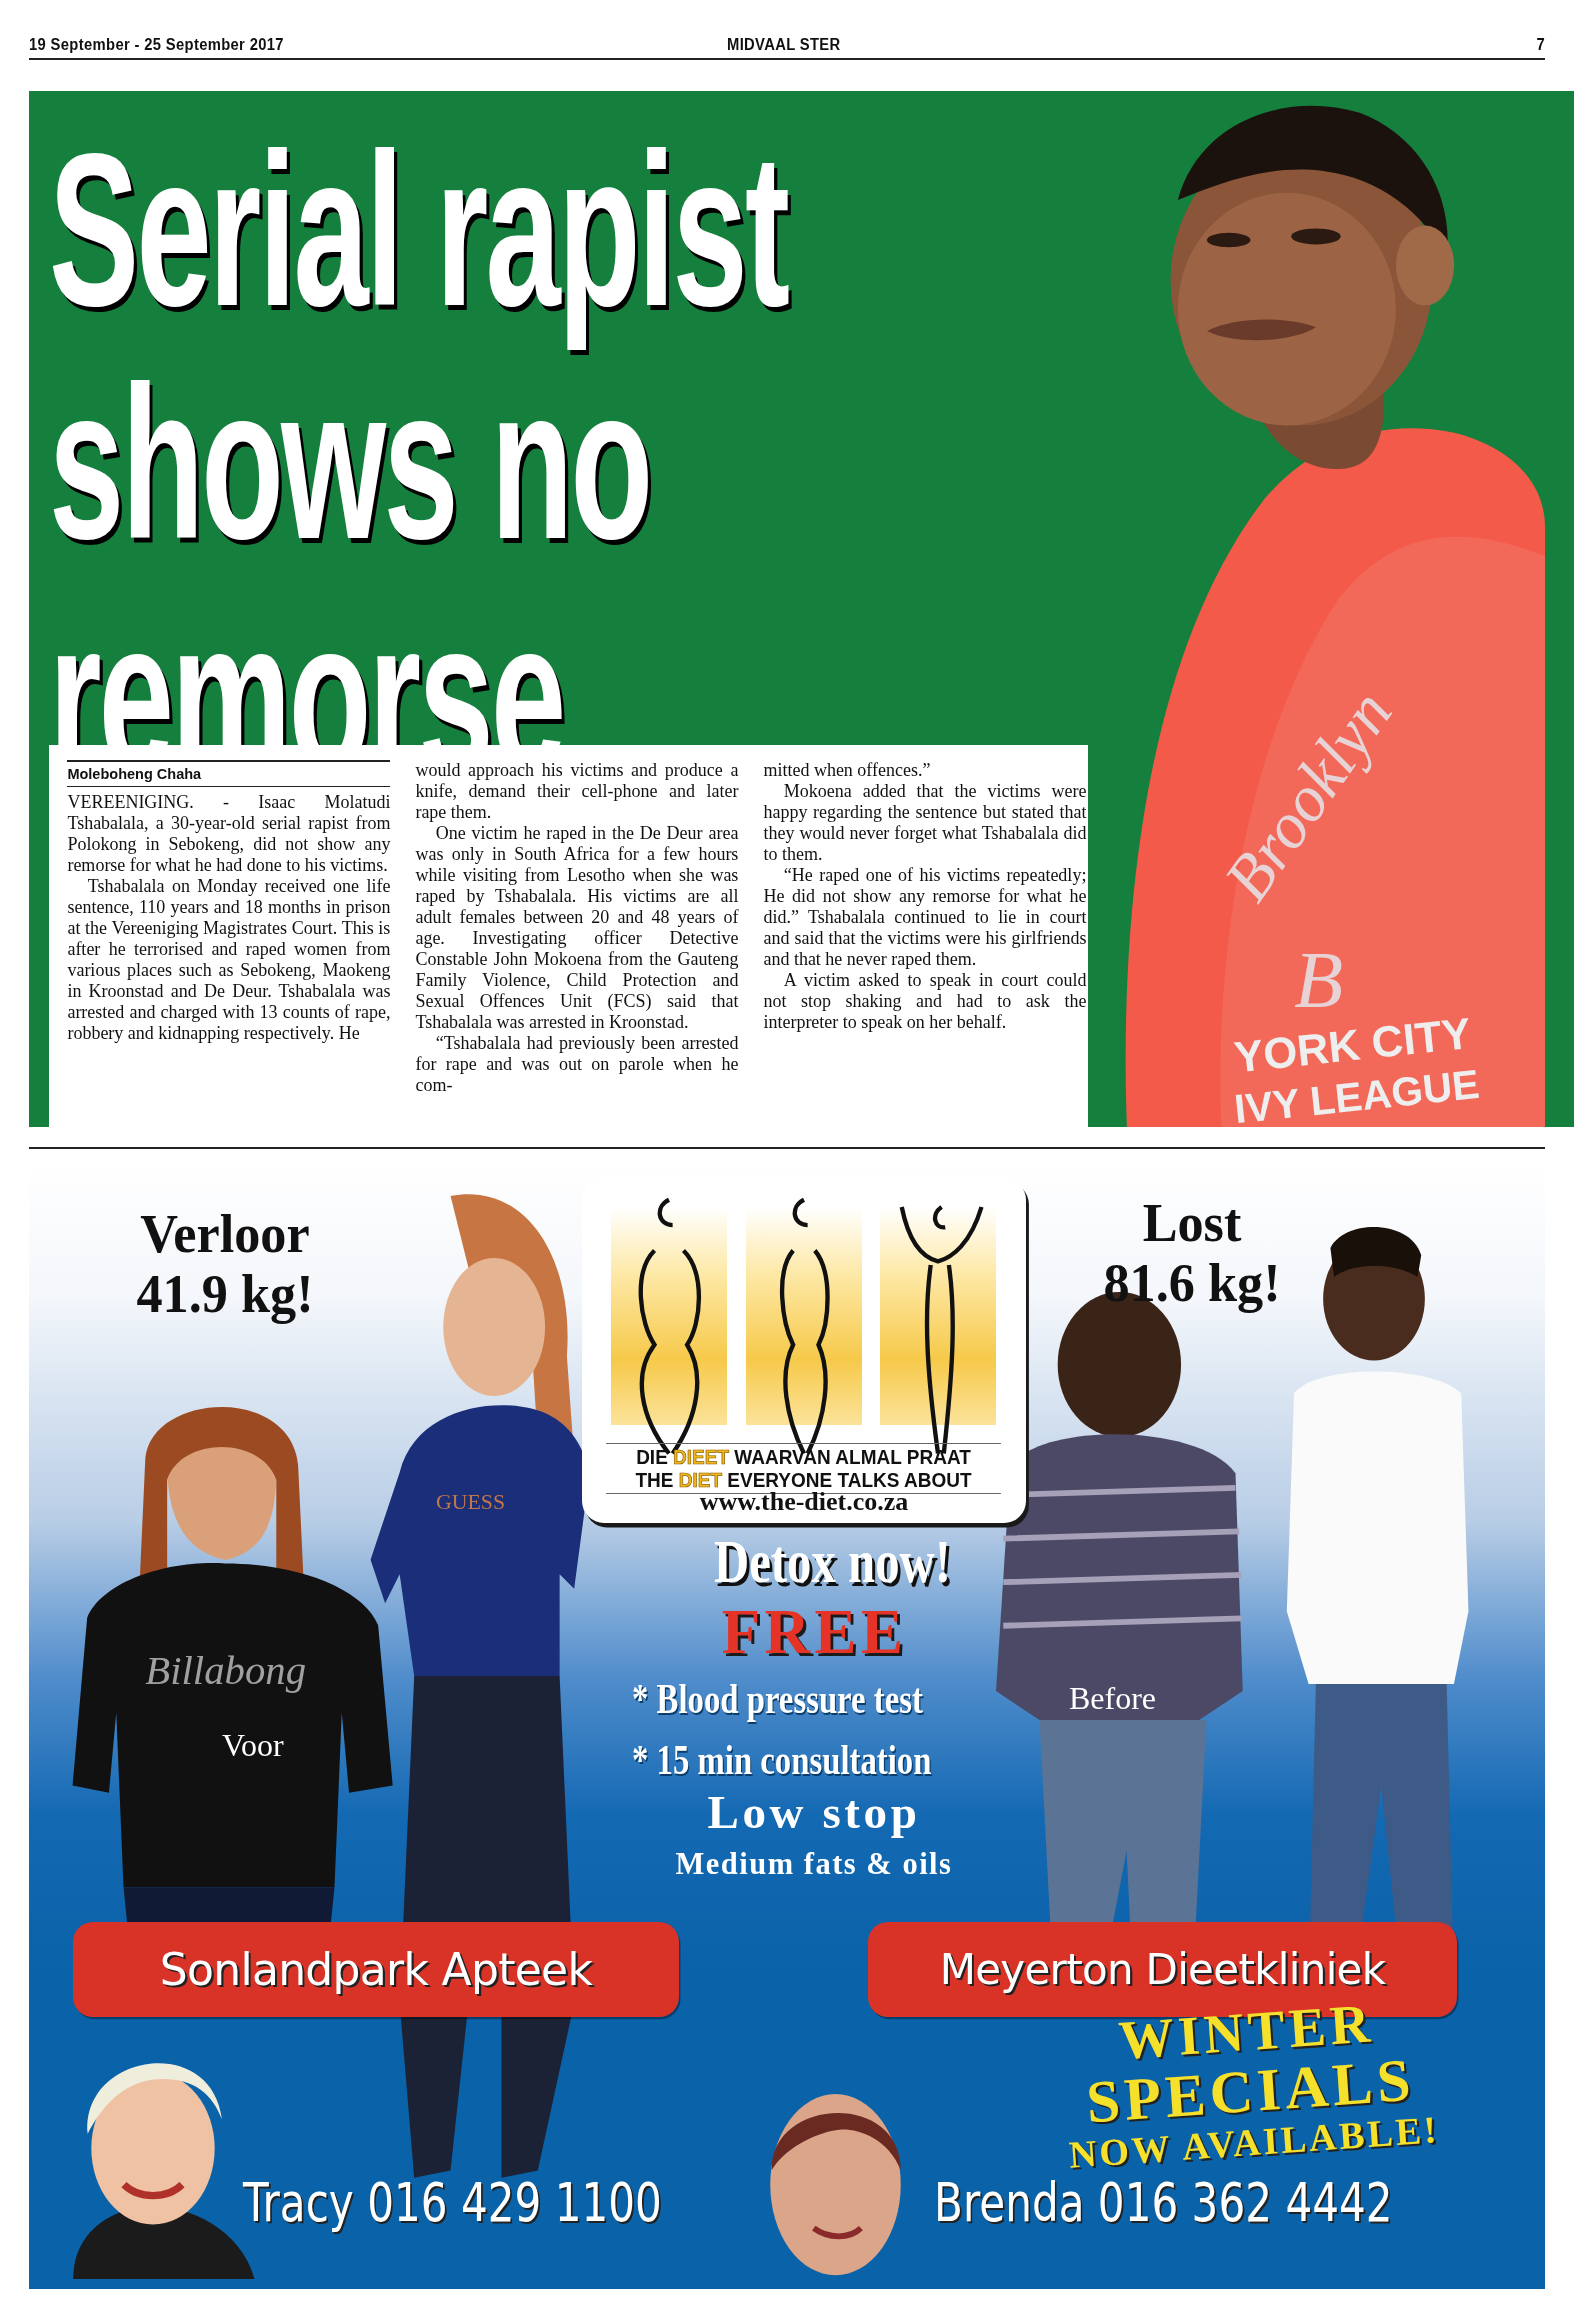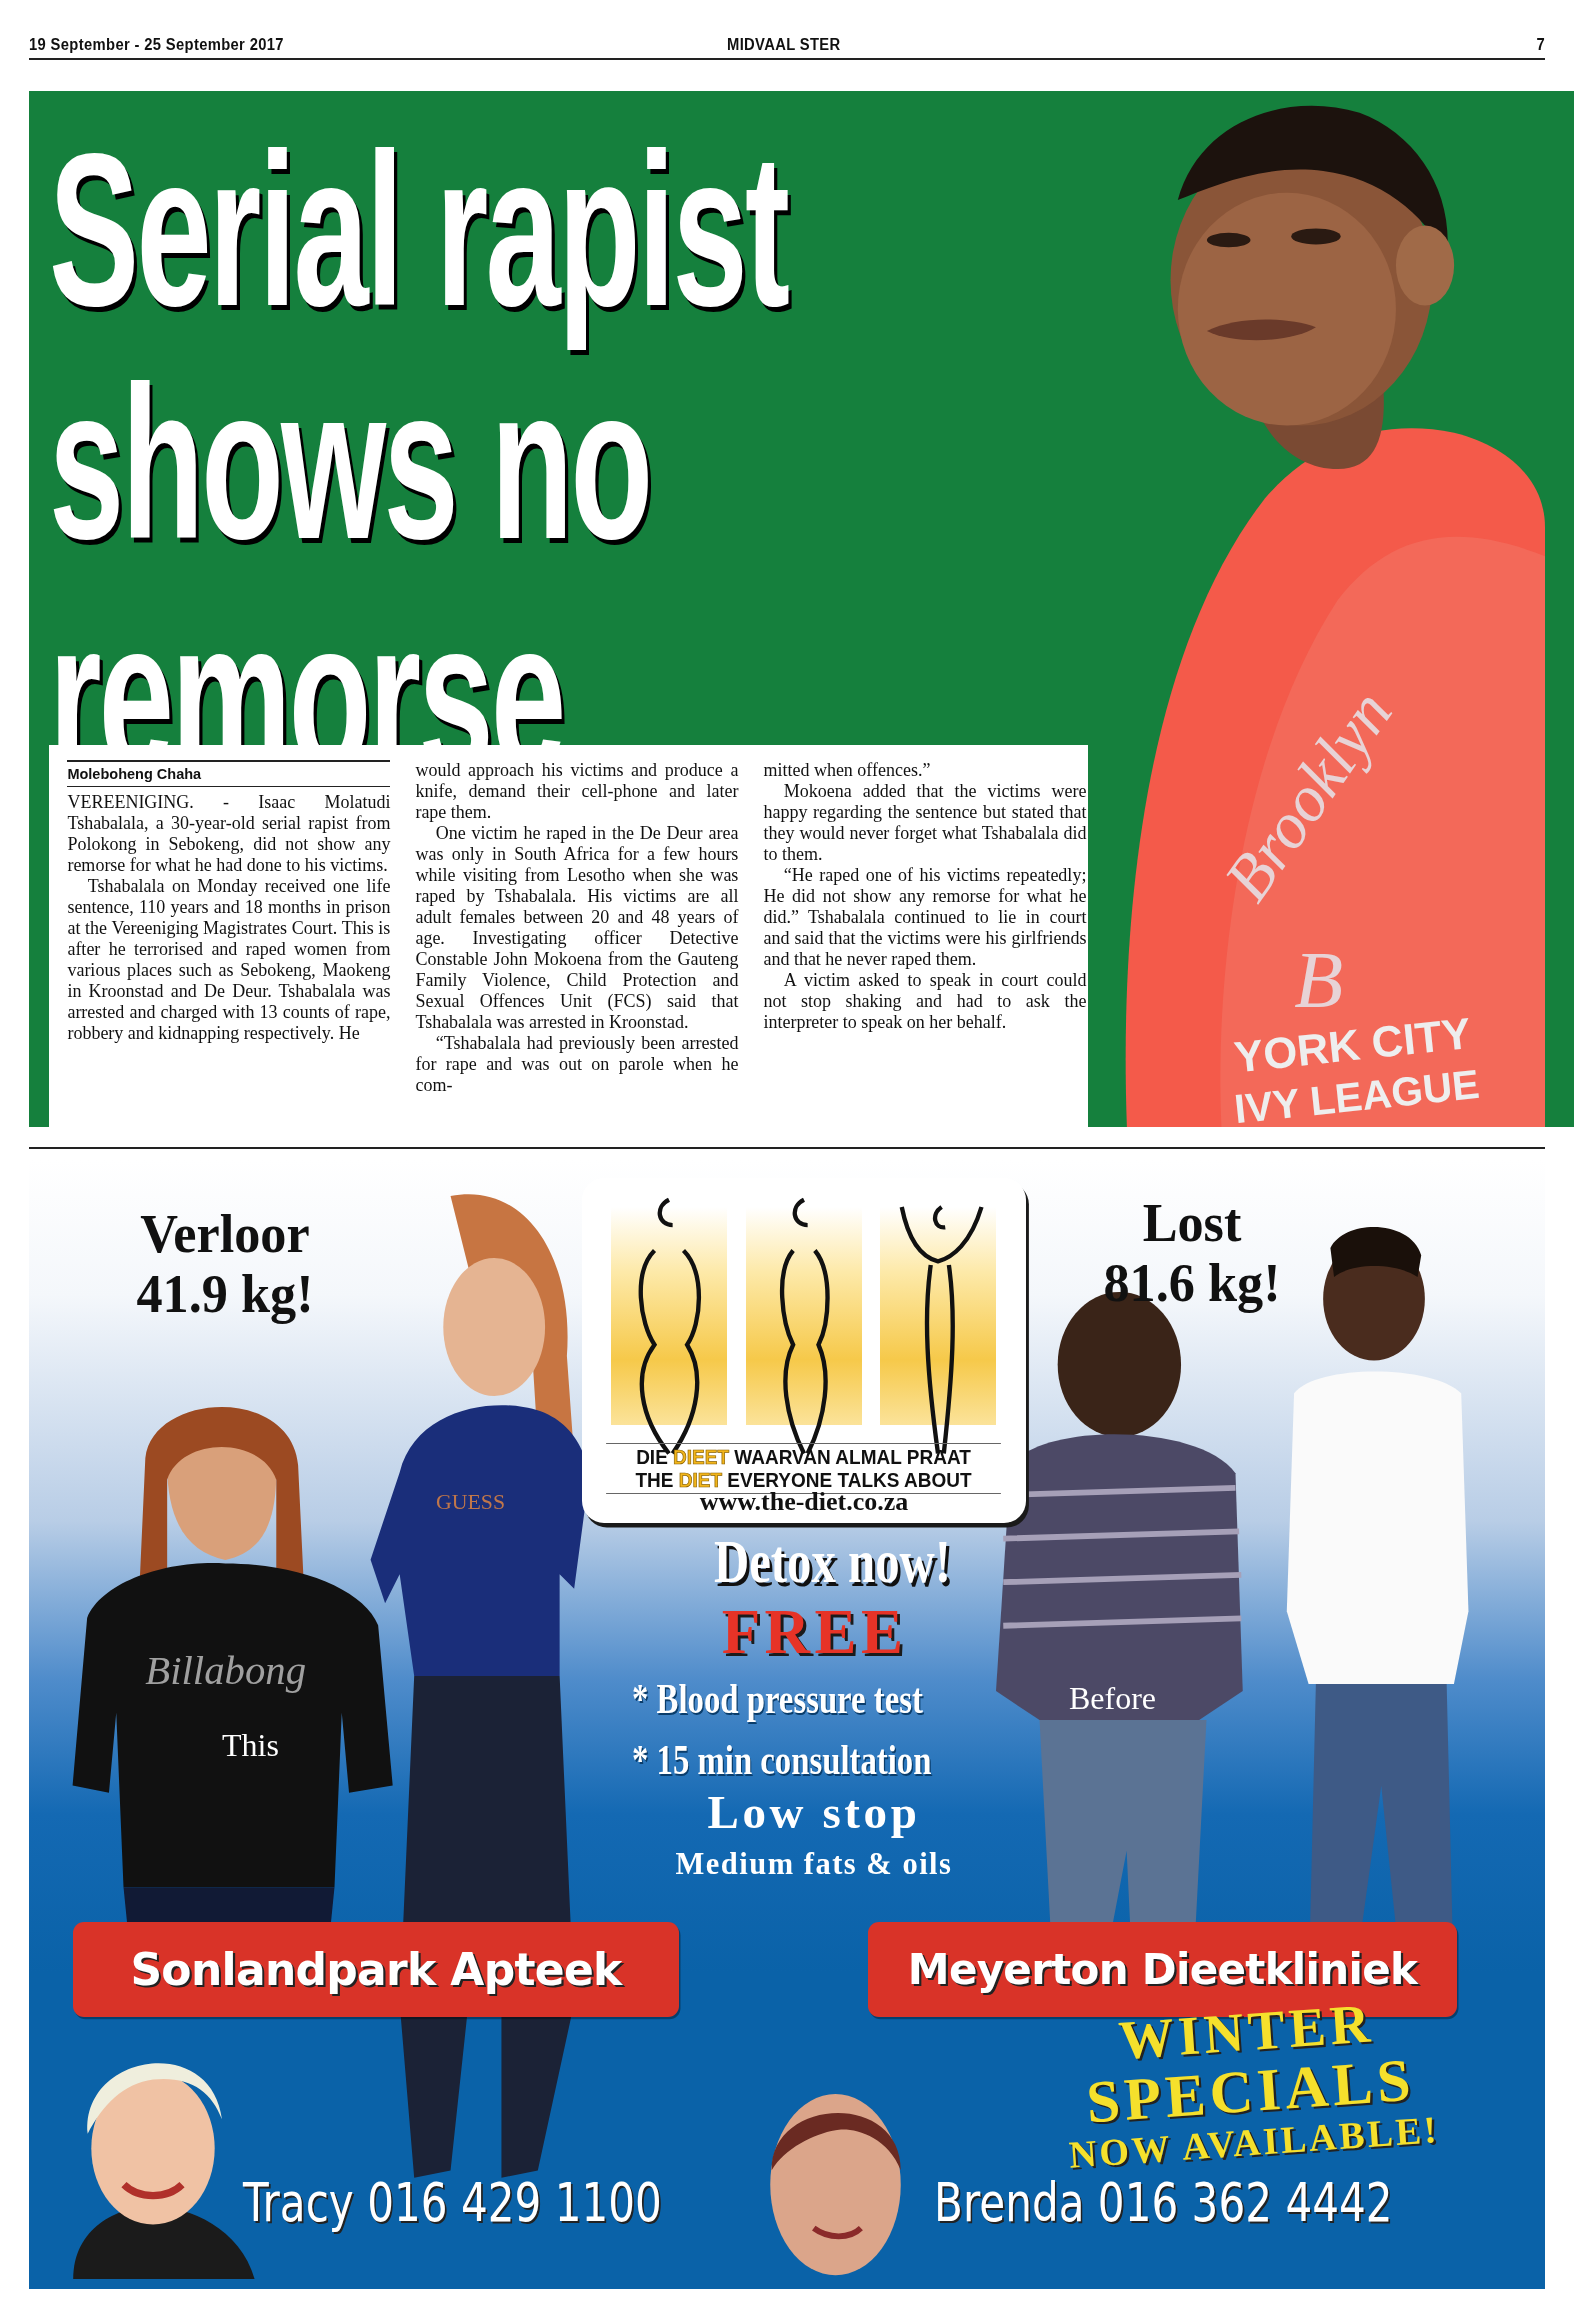--- a/index.html
+++ b/index.html
@@ -206,7 +206,7 @@
   <div class="lowcarbs">Low stop</div>
   <div class="medium">Medium fats &amp; oils</div>
 
-  <div class="photo-label voor">This</div>
+  <div class="photo-label voor">Voor</div>
   <div class="photo-label before">Before</div>
 
   <div class="store-btn sonland">Sonlandpark Apteek</div>

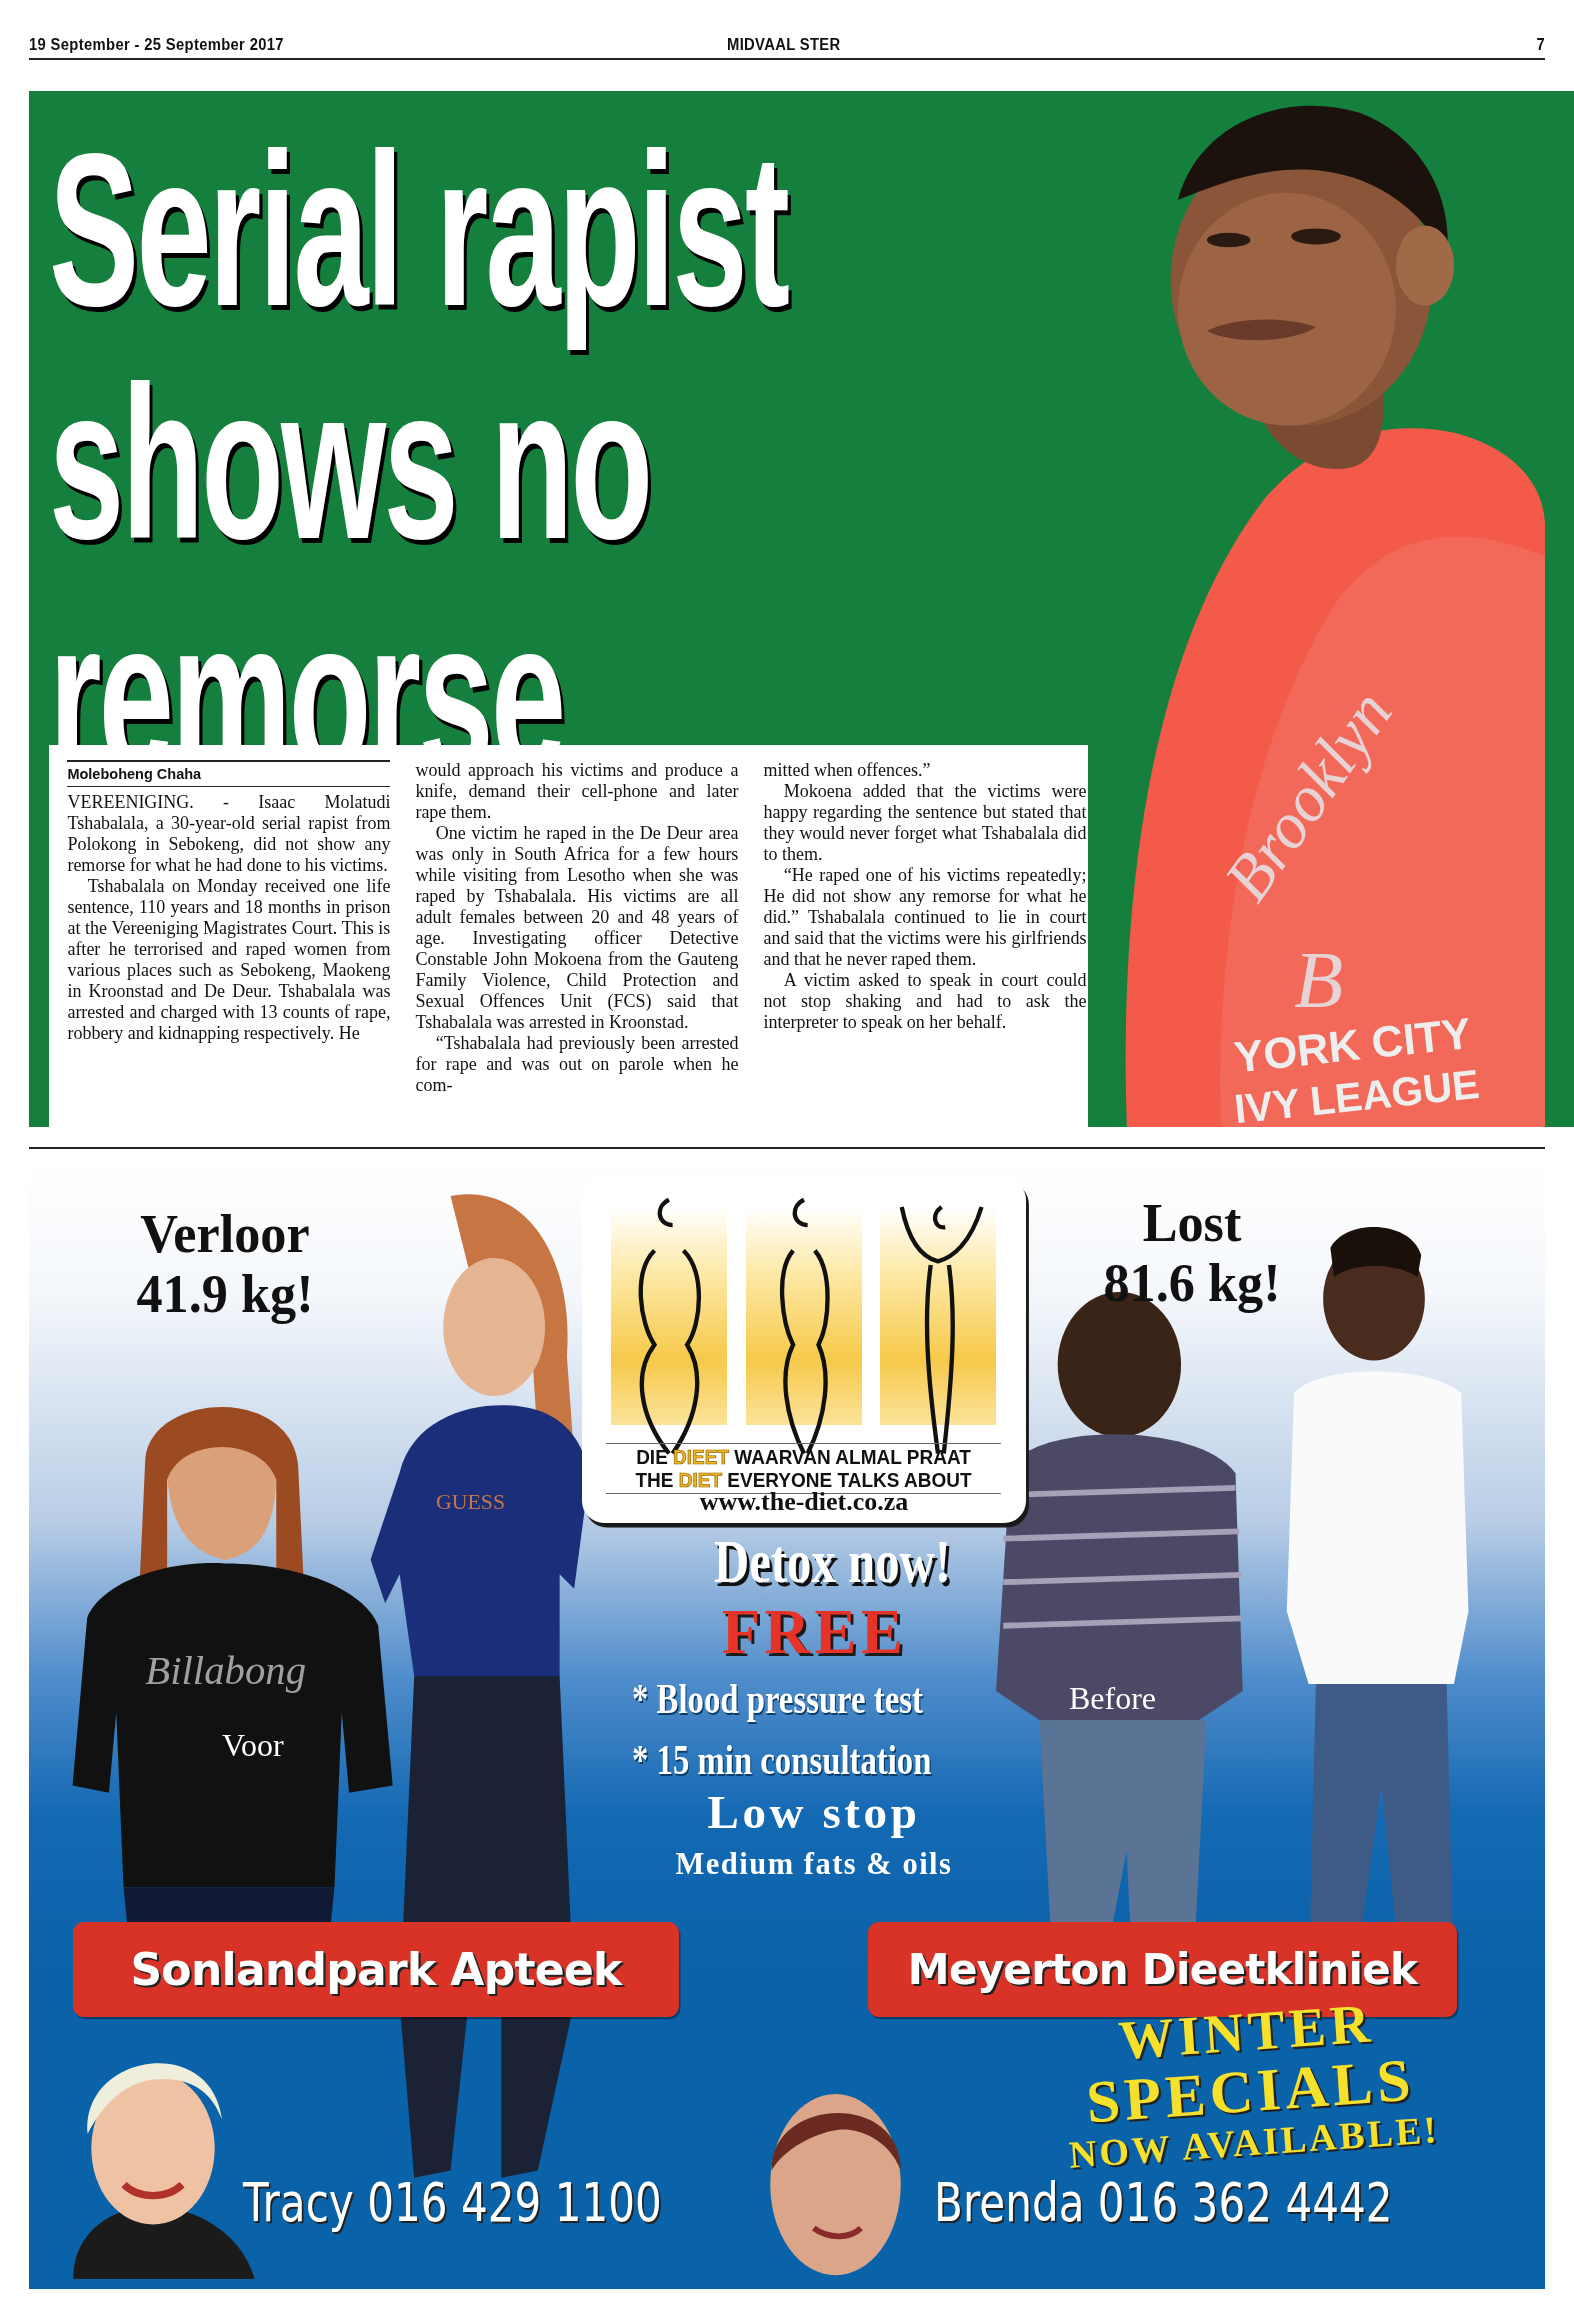--- a/index.html
+++ b/index.html
@@ -58,7 +58,7 @@
 
   .person { position: absolute; }
 
-  .store-btn { position: absolute; height: 95px; background: #d93328; border-radius: 11px; box-shadow: 1.5px 2.2px 0 rgba(0,0,0,0.35); display: flex; align-items: center; justify-content: center; font-family: "DejaVu Sans", sans-serif; font-weight: bold; color: #fff; font-size: 44px; text-shadow: 2.2px 2.2px 0 #222; letter-spacing: -0.7px; }
+  .store-btn { position: absolute; height: 95px; background: #d93328; border-radius: 20px; box-shadow: 1.5px 2.2px 0 rgba(0,0,0,0.35); display: flex; align-items: center; justify-content: center; font-family: "DejaVu Sans", sans-serif; font-weight: normal; color: #fff; font-size: 44px; text-shadow: 2.2px 2.2px 0 #222; letter-spacing: -0.7px; }
   .sonland { left: 44px; top: 762px; width: 606px; }
   .meyerton { left: 839px; top: 762px; width: 589px; font-size: 42px; }
 

